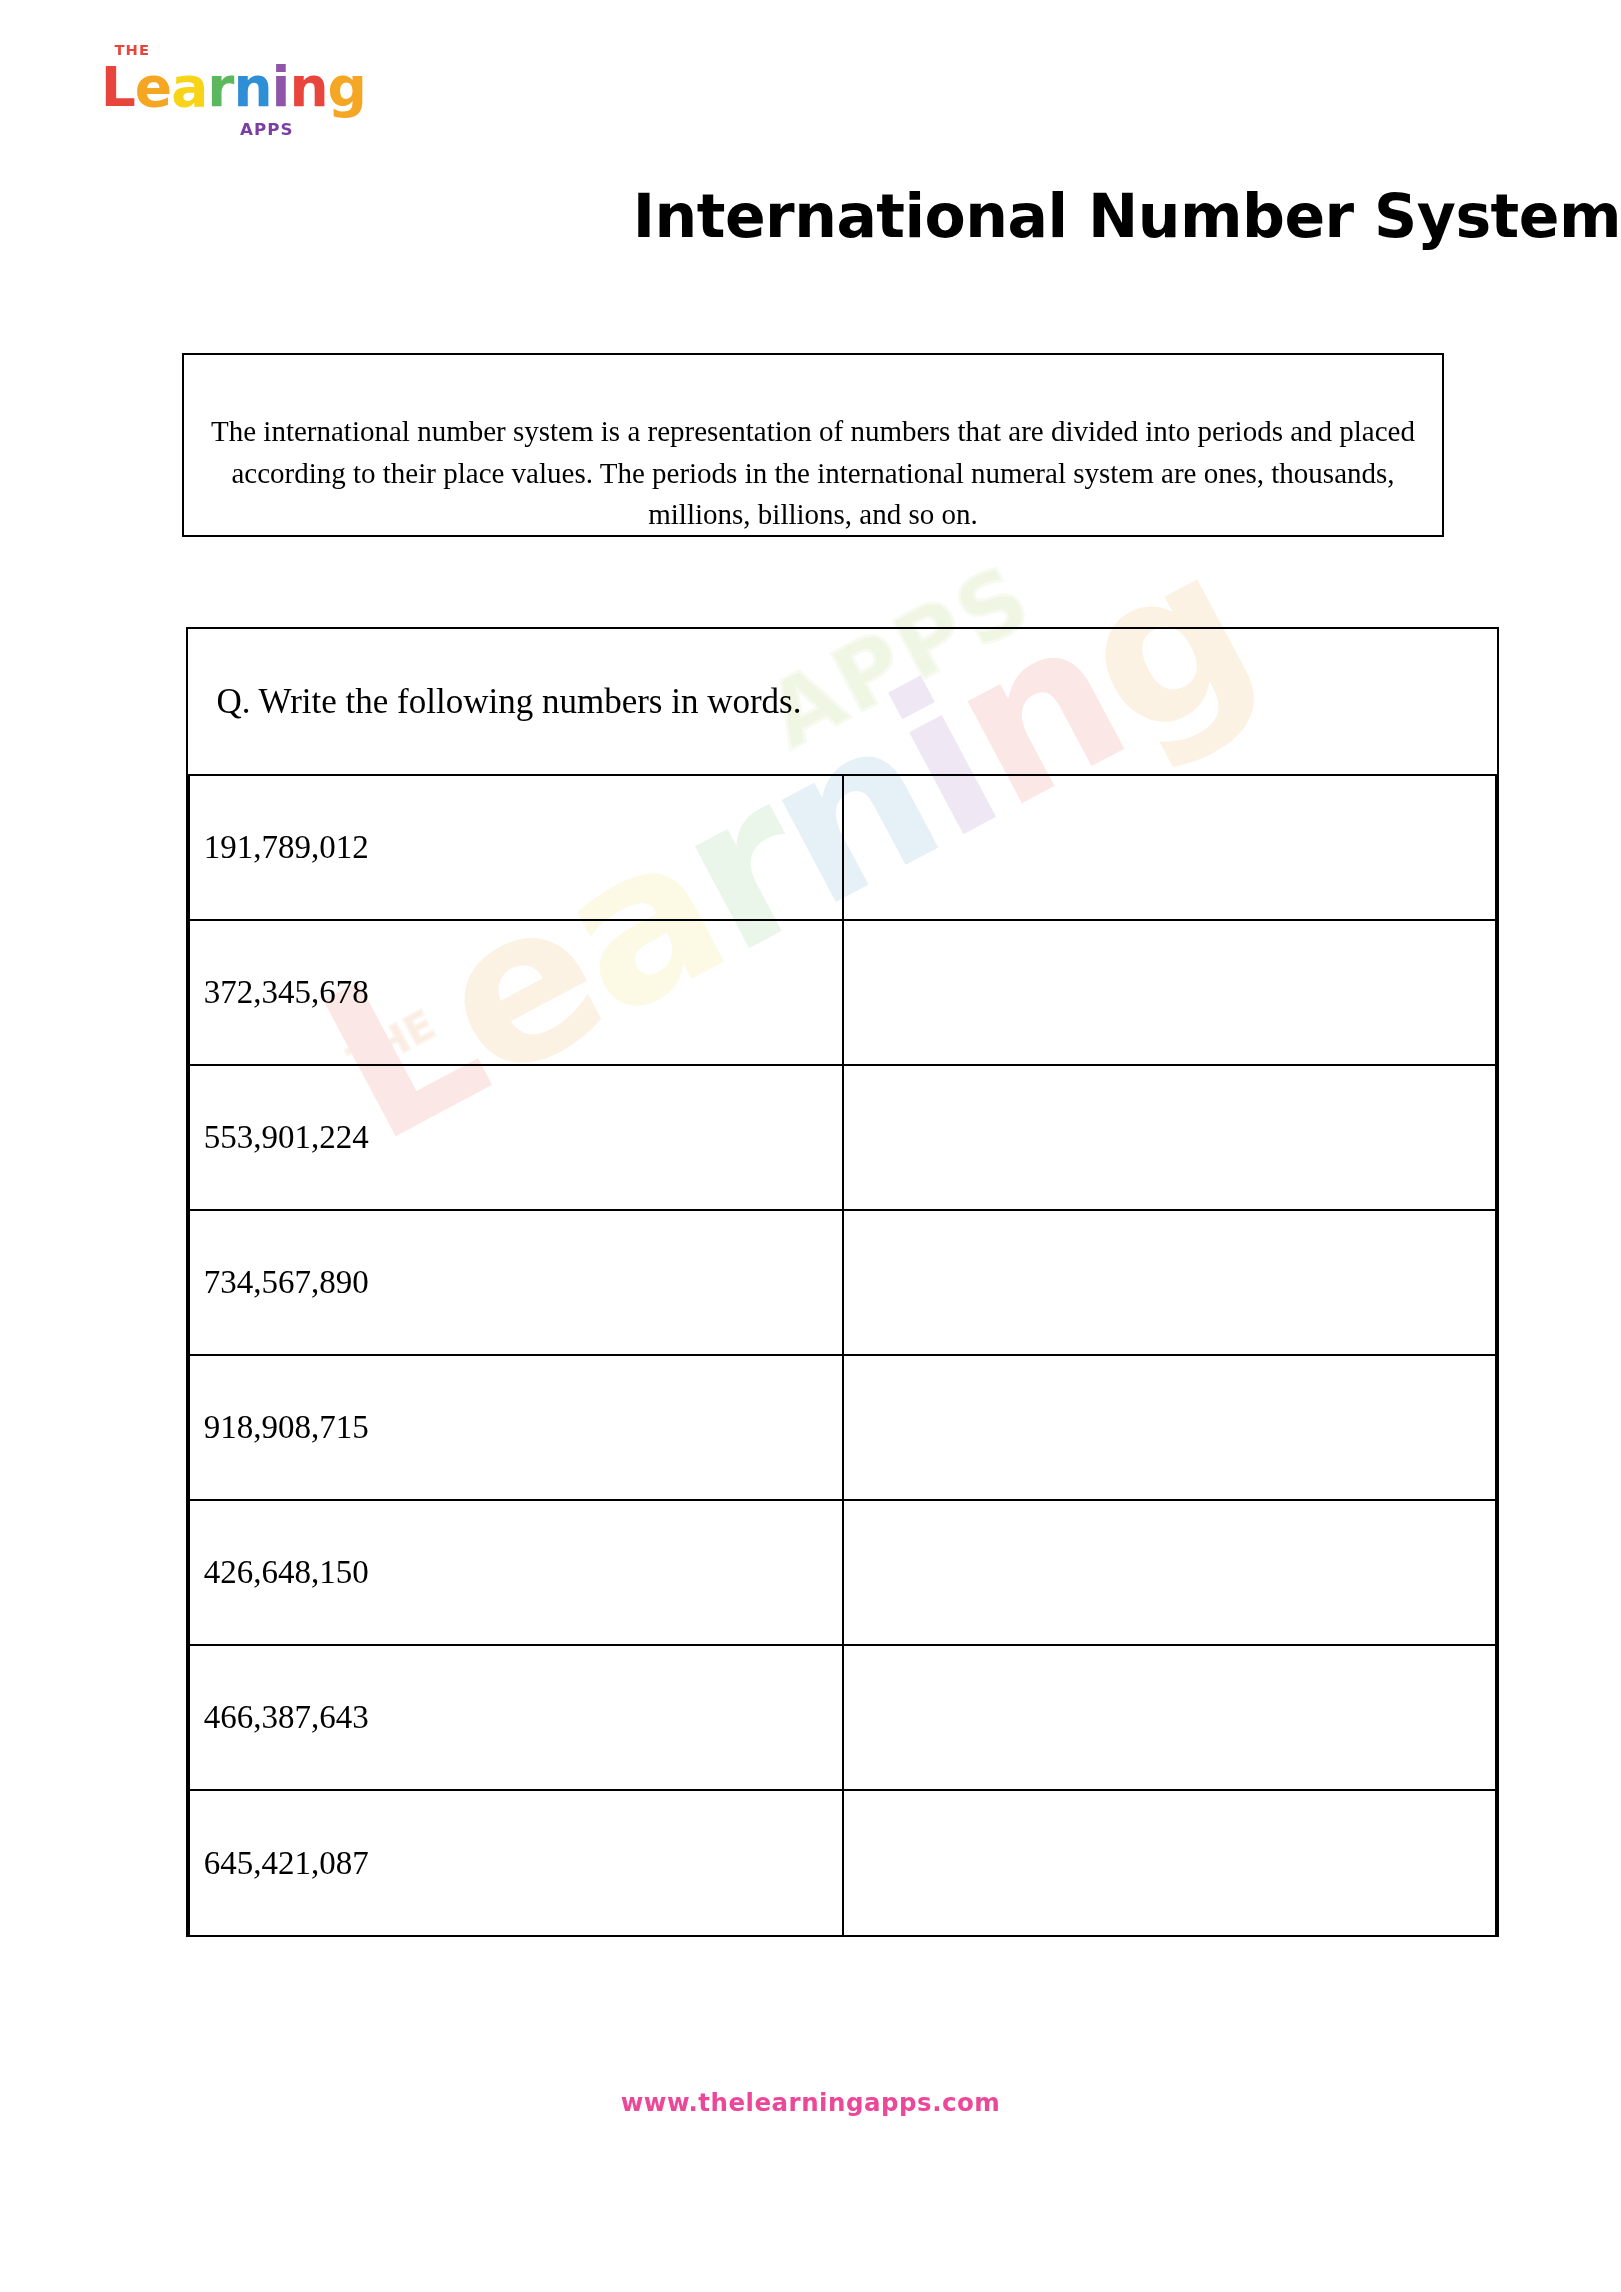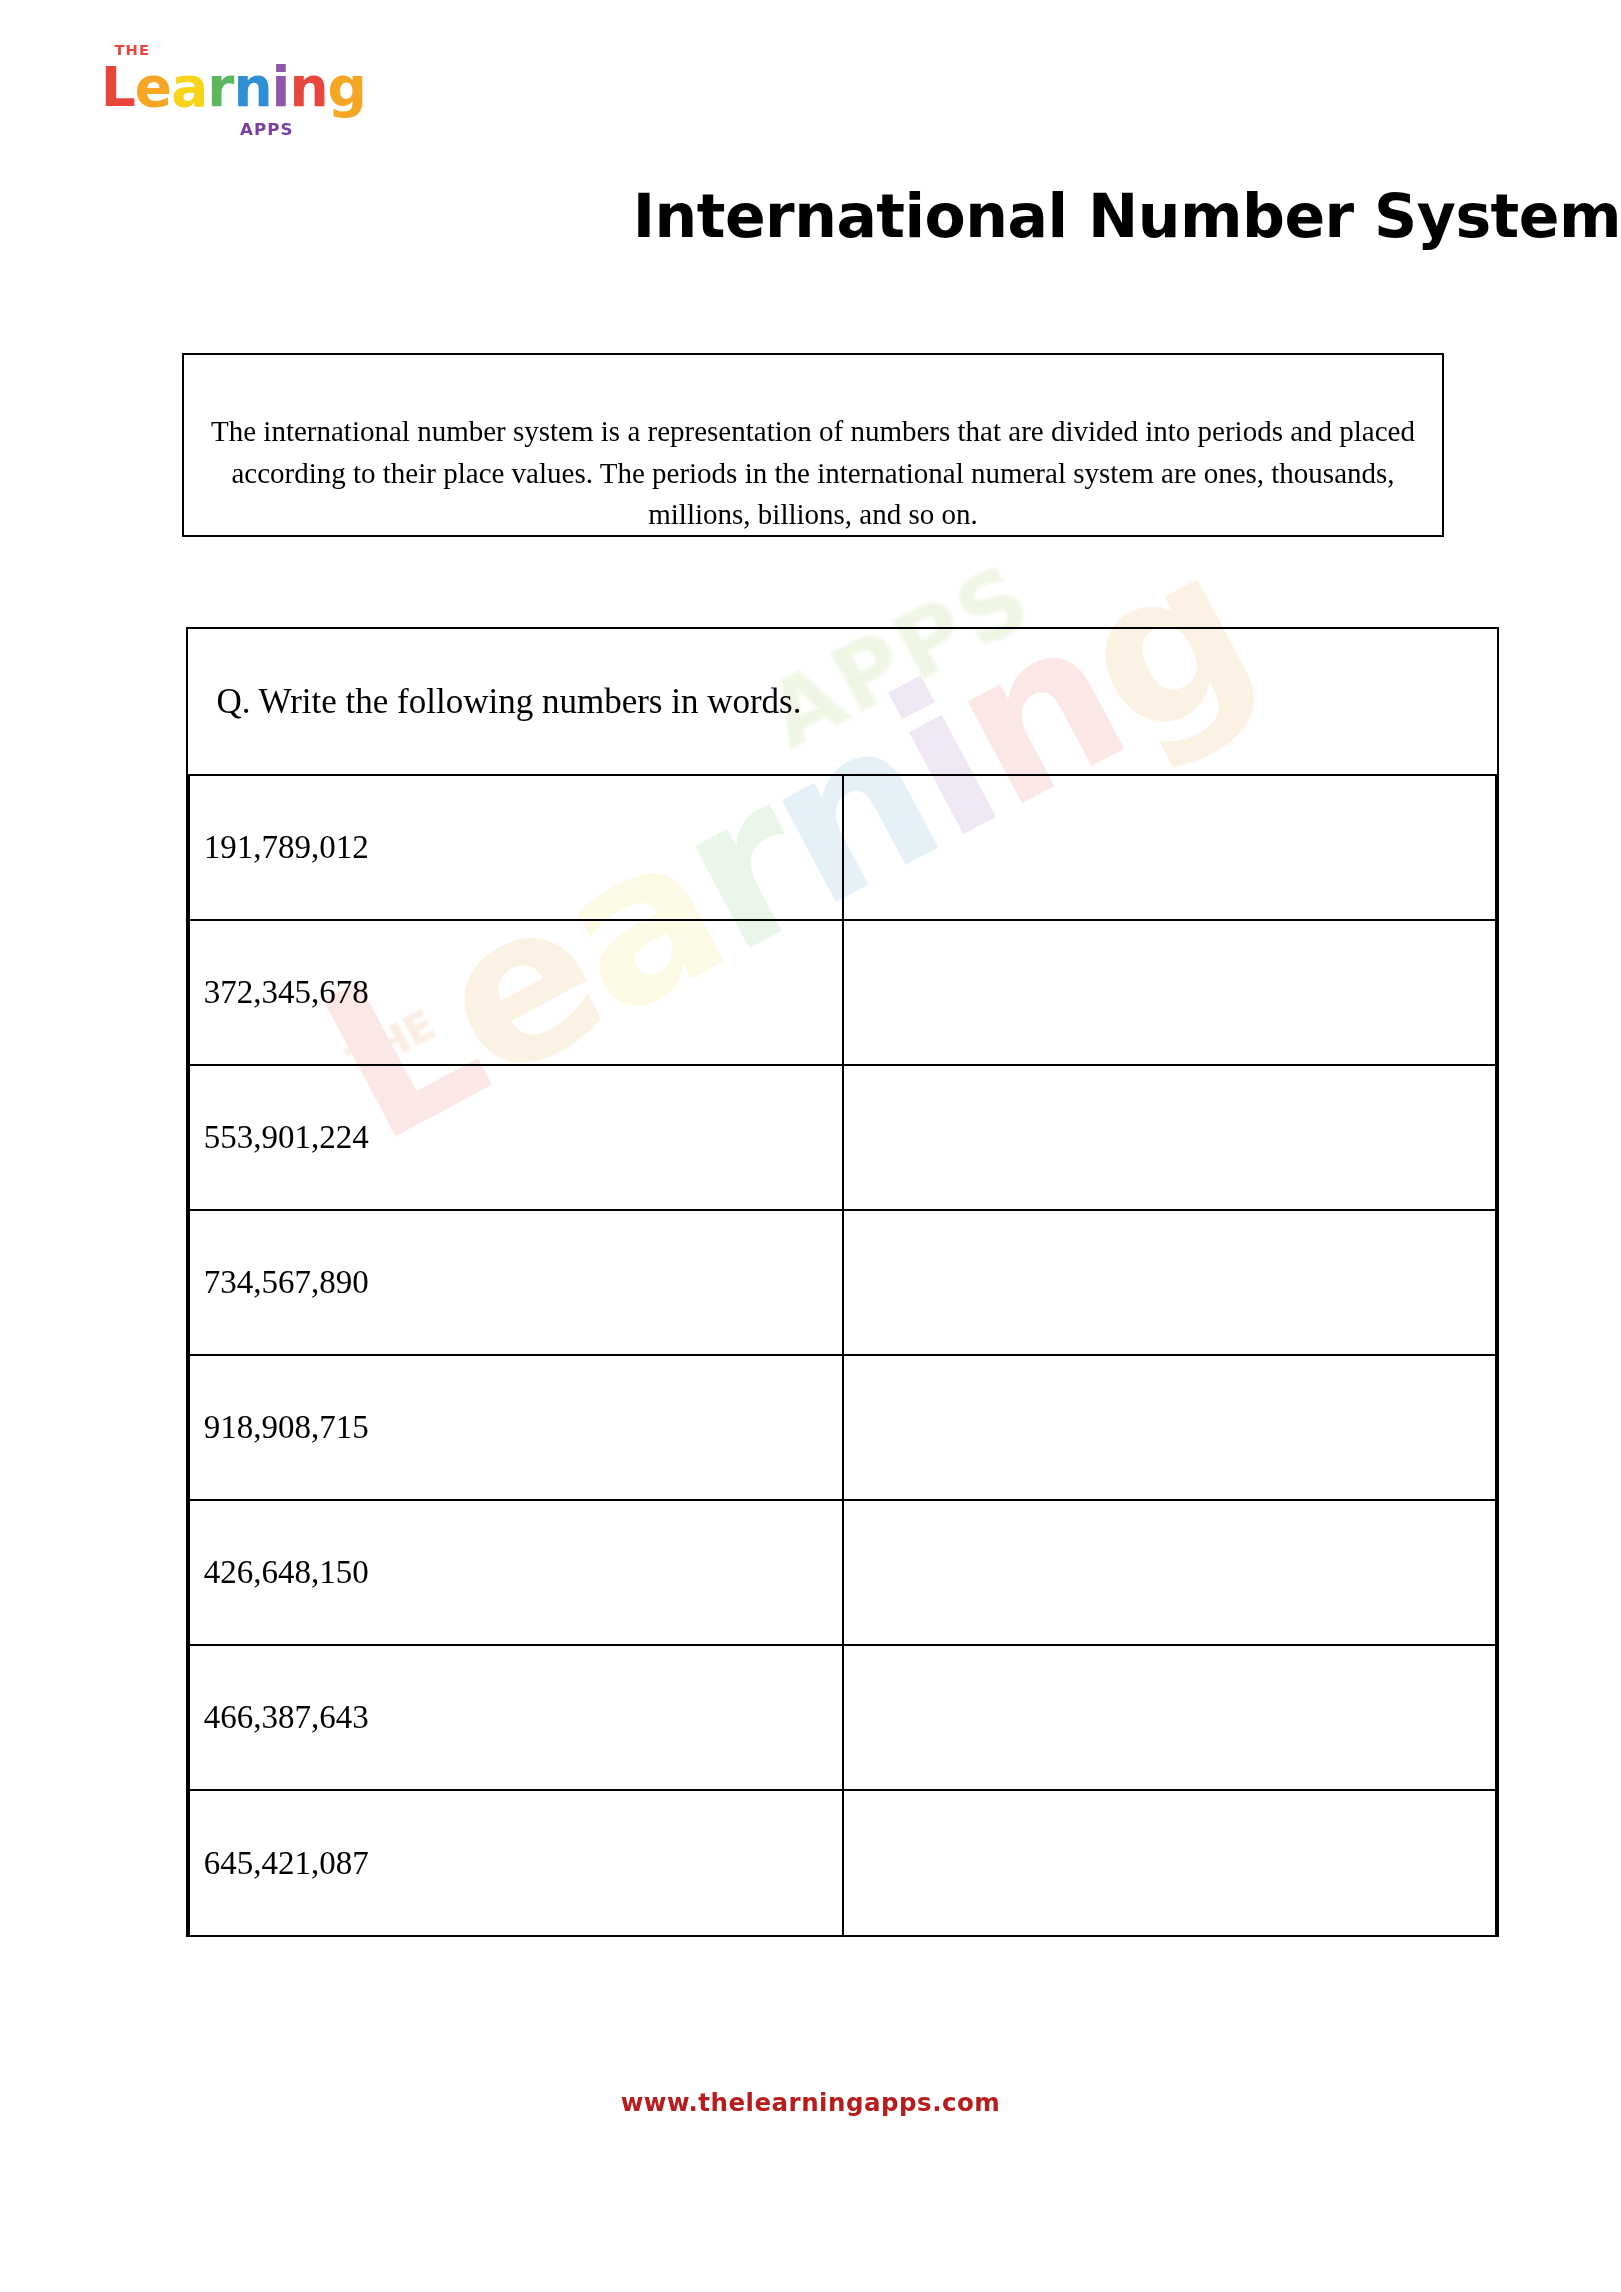--- a/index.html
+++ b/index.html
@@ -196,7 +196,7 @@
     font-weight: bold;
     font-size: 24.5px;
     letter-spacing: 0.5px;
-    color: #b91c1c;
+    color: #ec4899;
   }
 </style>
 </head>

